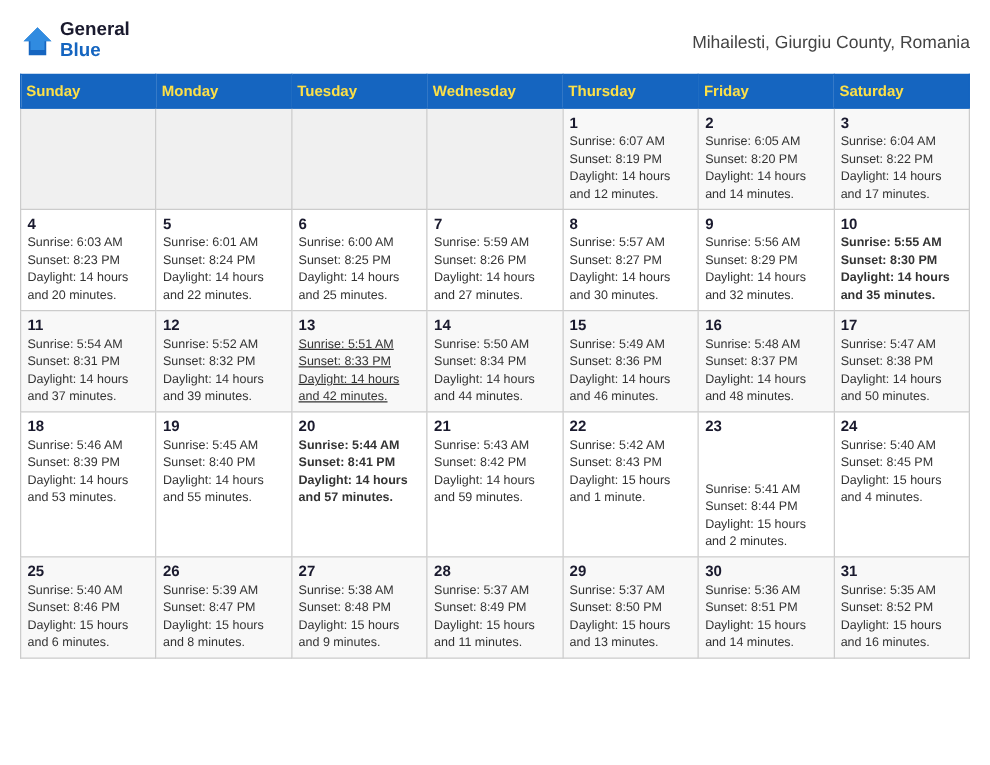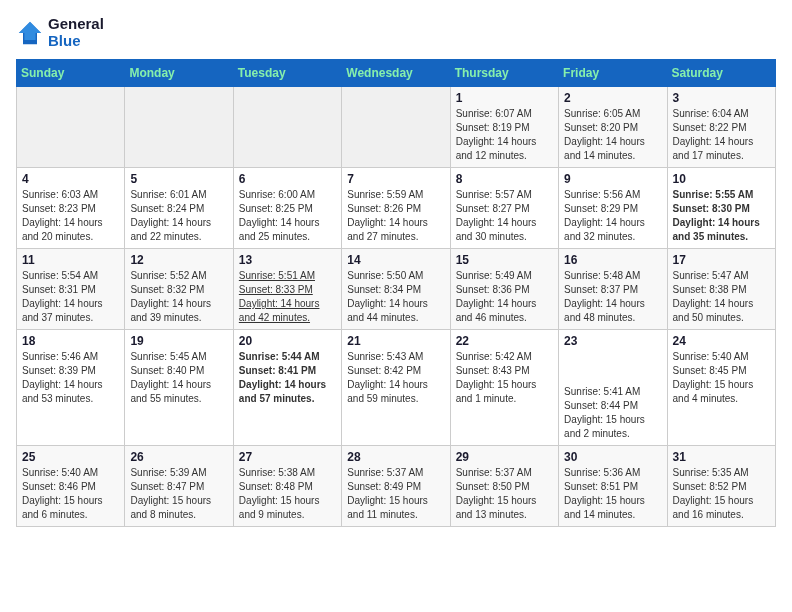--- a/index.html
+++ b/index.html
@@ -128,6 +128,7 @@
       </div>
     </div>
     <div class="title-block">
+      <div class="subtitle">Mihailesti, Giurgiu County, Romania</div>
     </div>
   </div>
 

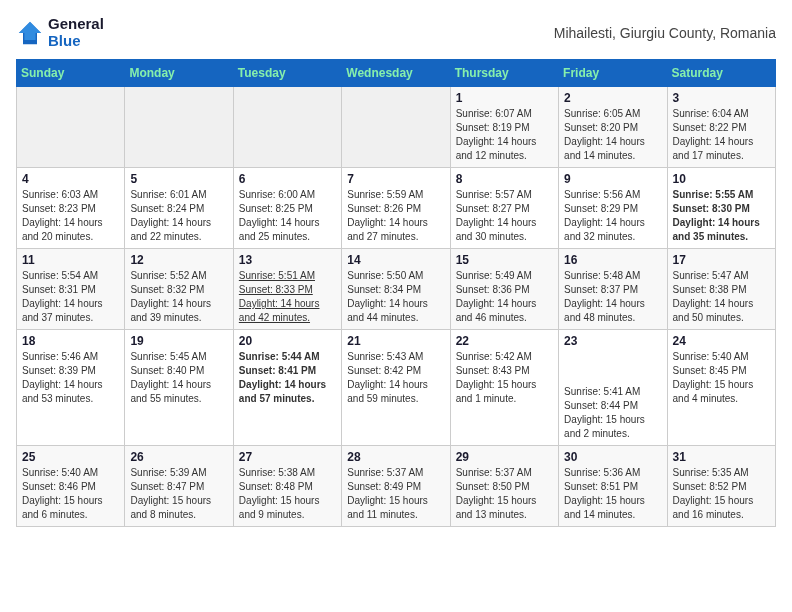--- a/index.html
+++ b/index.html
@@ -60,7 +60,7 @@
     }
     .calendar th {
       background-color: #1565c0;
-      color: #86efac;
+      color: #fde047;
       padding: 6px 4px;
       text-align: left;
       font-size: 12px;

